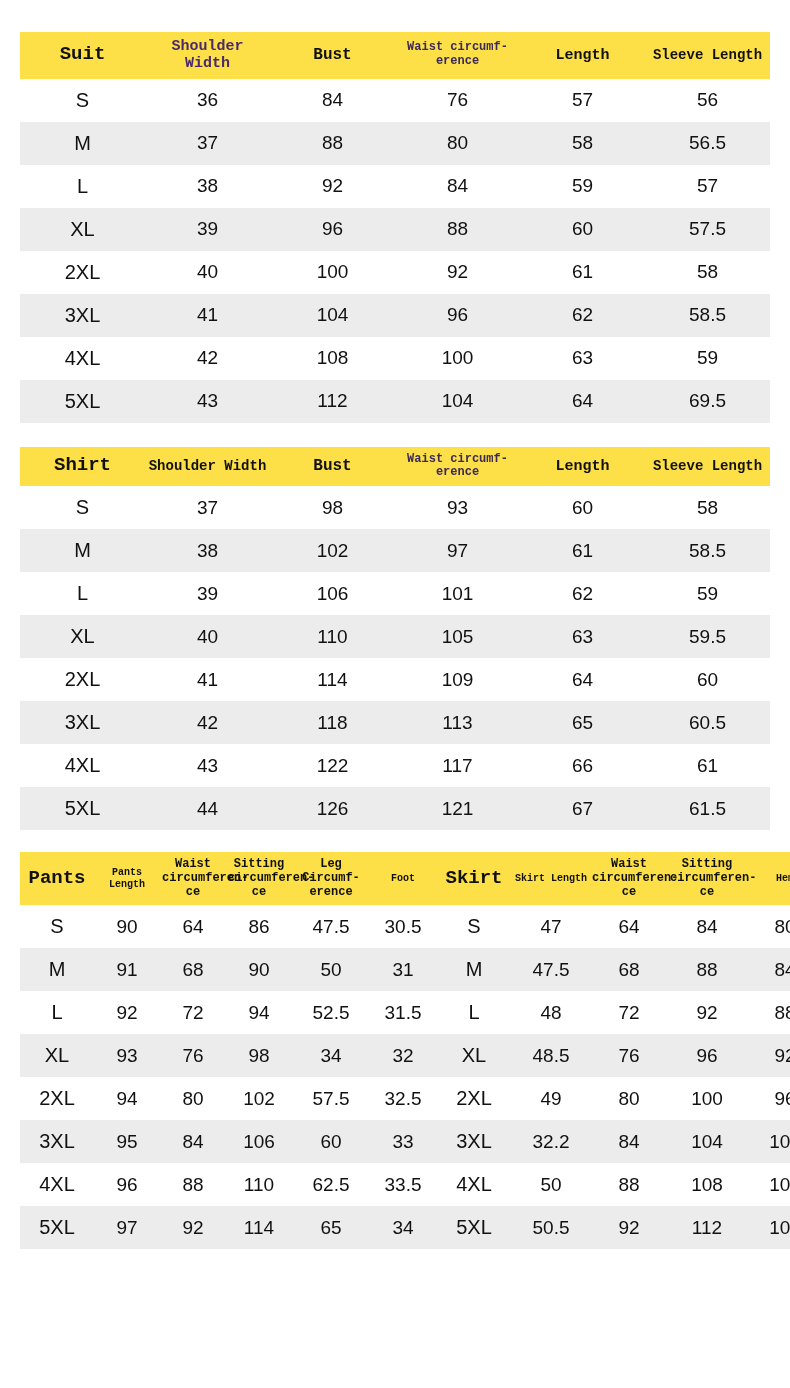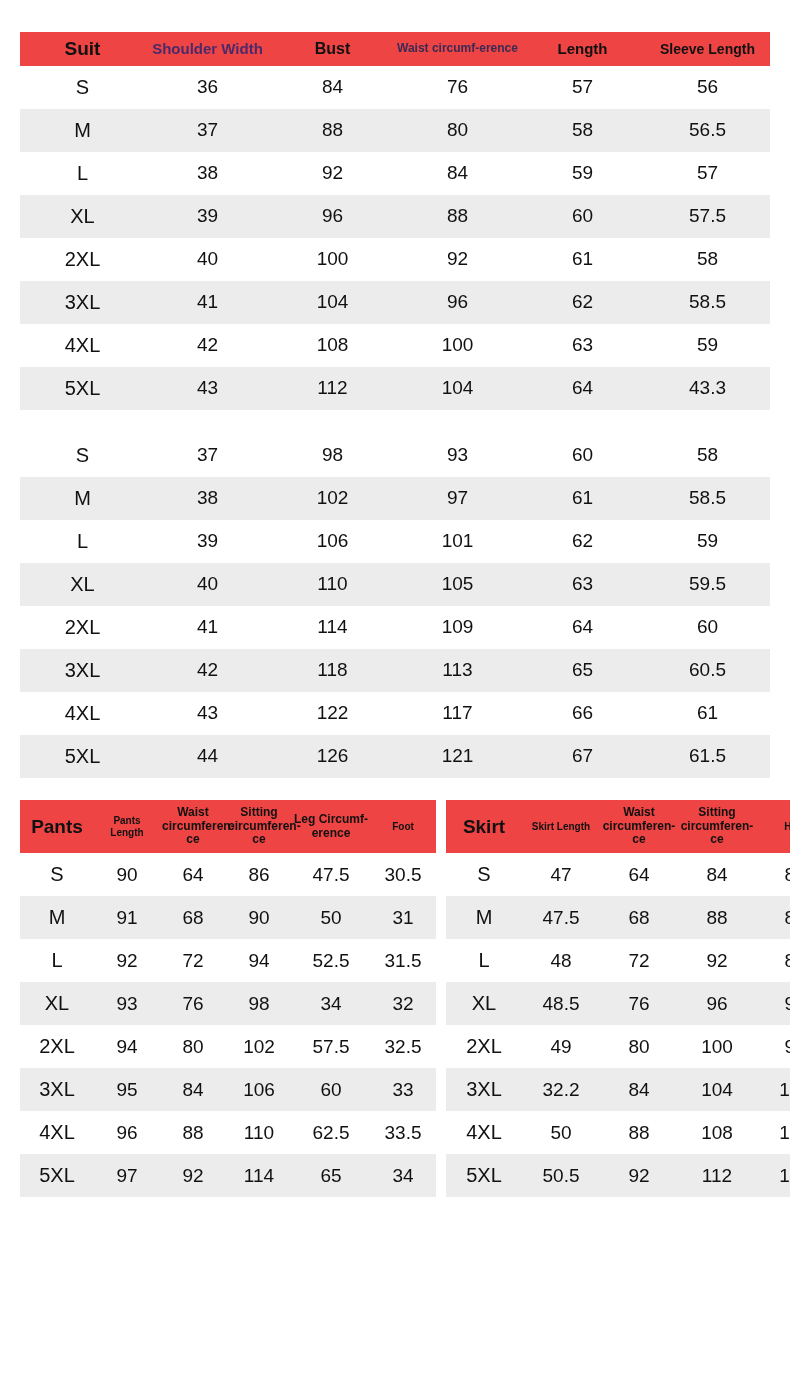--- a/index.html
+++ b/index.html
@@ -34,12 +34,13 @@
   }
 
   tr.header-row td {
-    background: #ef4444;
+    background: #fde047;
     font-weight: bold;
     text-align: center;
     vertical-align: middle;
     padding: 6px 2px;
     line-height: 1.15;
+    font-family: Liberation Mono, monospace;
   }
   tr.odd td {
     background: #ffffff;

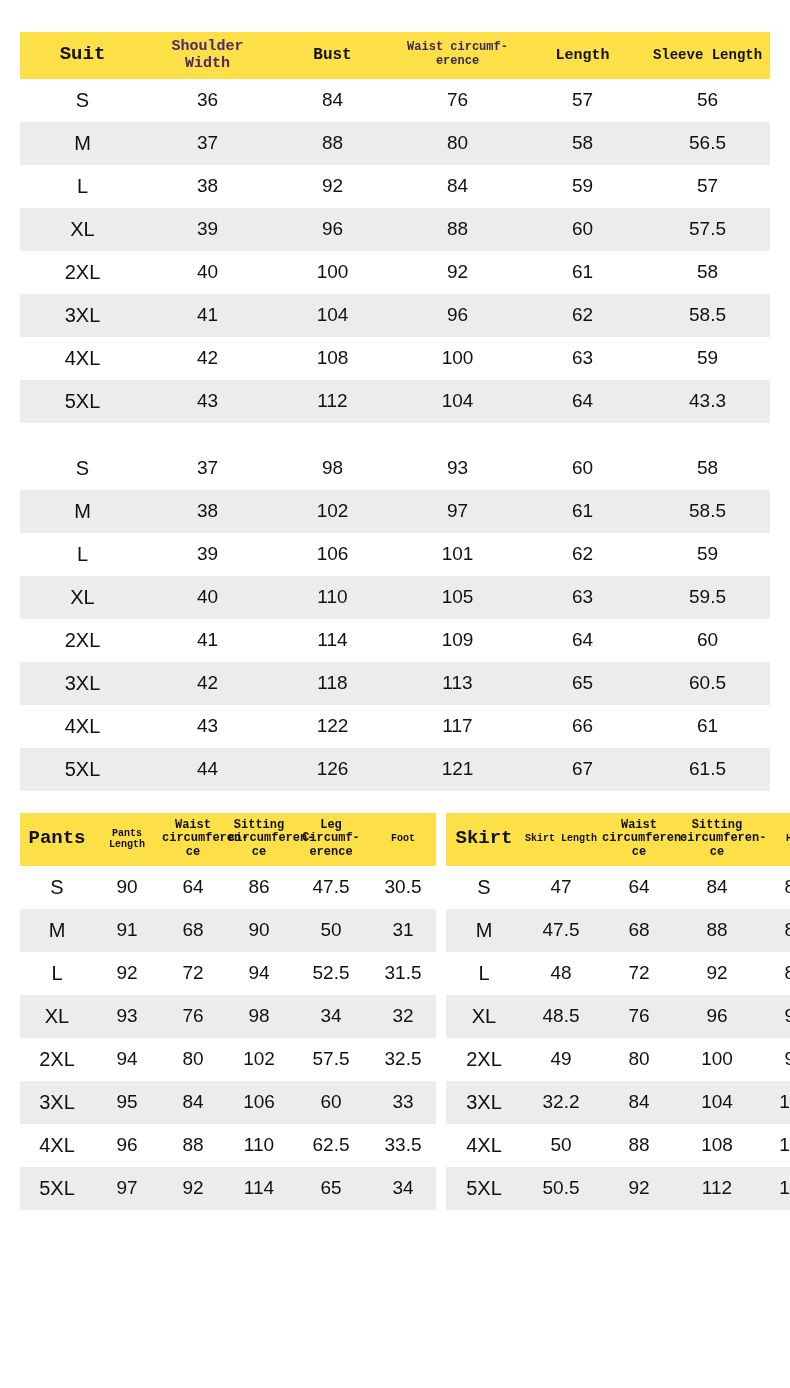--- a/index.html
+++ b/index.html
@@ -167,7 +167,7 @@
         <td>112</td>
         <td>104</td>
         <td>64</td>
-        <td>43.3</td>
+        <td>69.5</td>
       </tr>
     </tbody>
   </table>

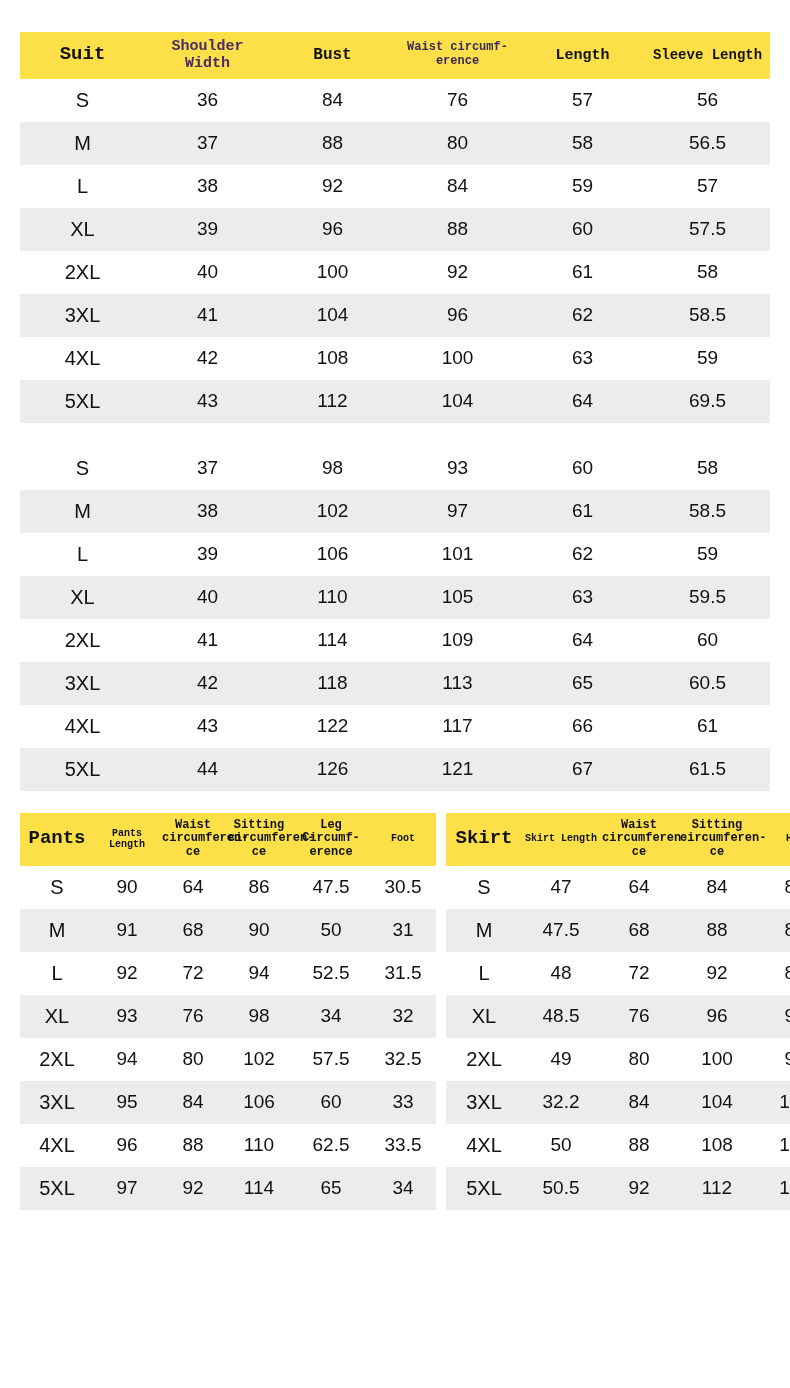--- a/index.html
+++ b/index.html
@@ -176,6 +176,14 @@
 
   <table>
     <tbody>
+      <tr class="header-row">
+        <td class="h-size">Shirt</td>
+        <td class="h-sleeve">Shoulder Width</td>
+        <td class="h-bust">Bust</td>
+        <td class="h-waist">Waist circumf-erence</td>
+        <td class="h-length">Length</td>
+        <td class="h-sleeve">Sleeve Length</td>
+      </tr>
       <tr class="odd">
         <td class="sizecell">S</td>
         <td>37</td>

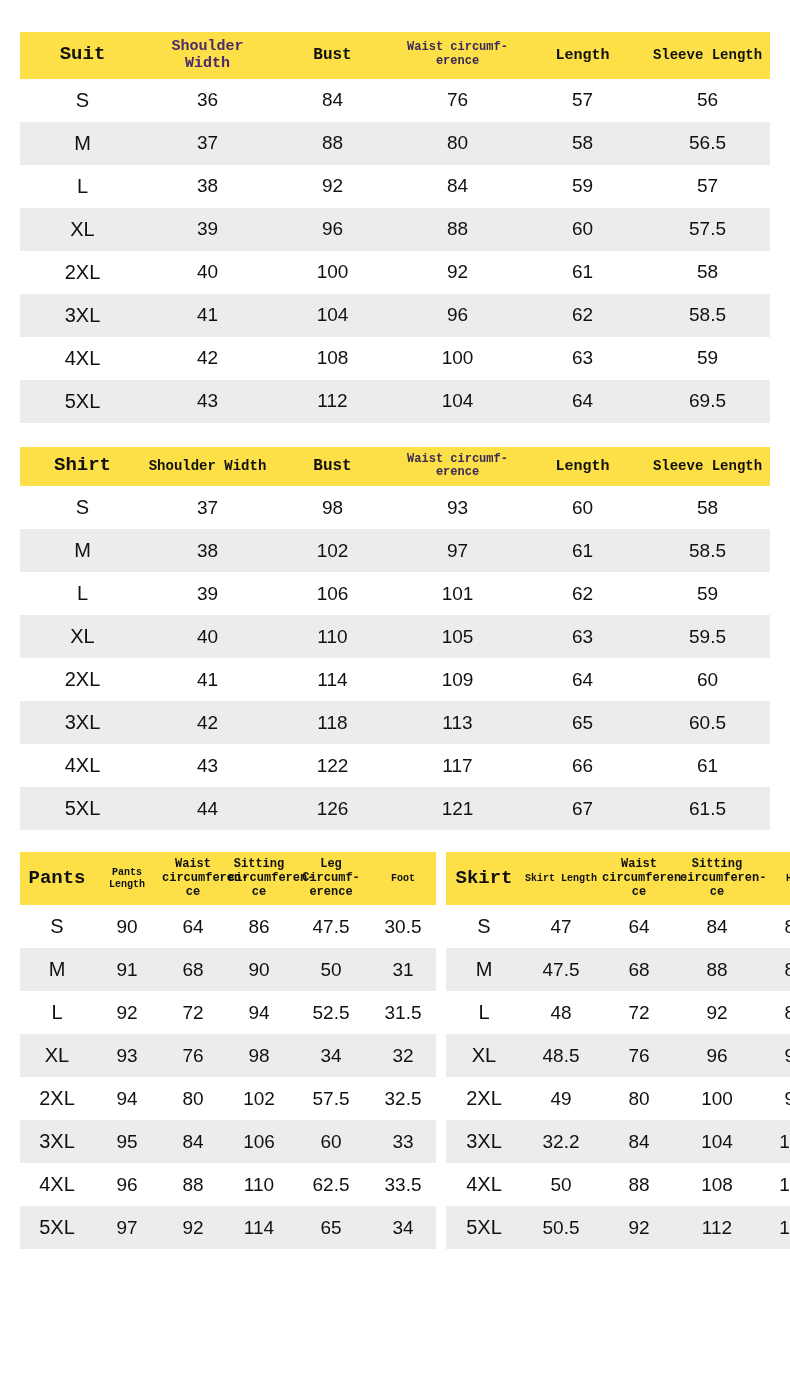--- a/index.html
+++ b/index.html
@@ -76,7 +76,6 @@
     display: flex;
     width: 750px;
     margin: 0 20px;
-    gap: 10px;
   }
   .bottom-wrap table { width: 370px; margin: 0; }
 

